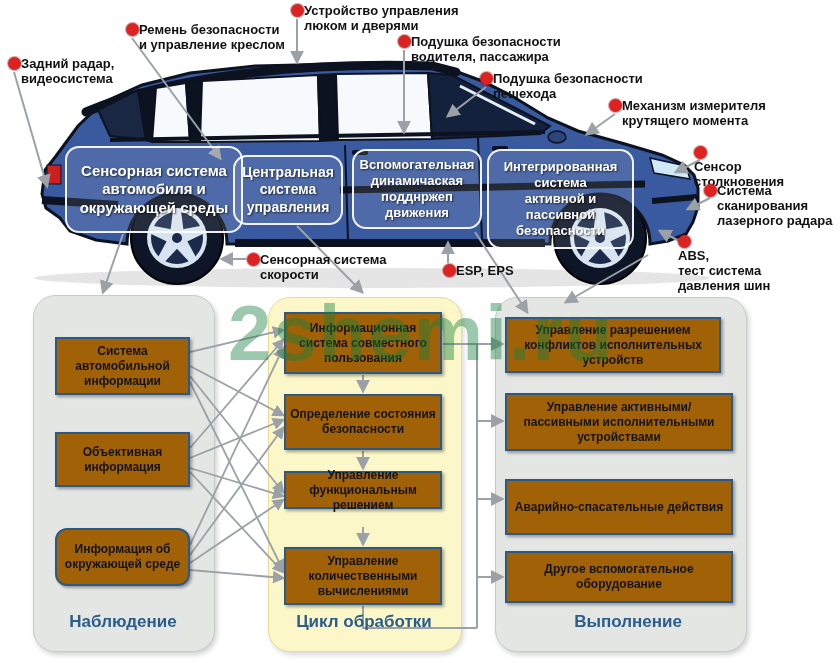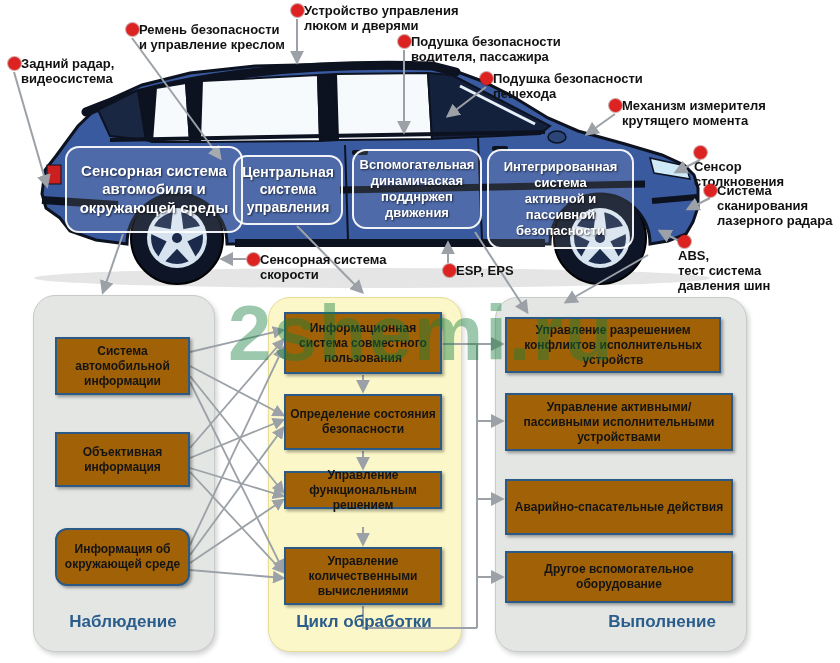--- a/index.html
+++ b/index.html
@@ -246,7 +246,7 @@
   <div class="fbox" style="left:505px;top:393px;width:228px;height:58px;">Управление активными/пассивными исполнительными устройствами</div>
   <div class="fbox" style="left:505px;top:471px;width:228px;height:56px;margin-top:8px;">Аварийно-спасательные действия</div>
   <div class="fbox" style="left:505px;top:551px;width:228px;height:52px;">Другое вспомогательное оборудование</div>
-  <div class="plabel" style="left:497px;top:612px;width:262px;padding-left:34px;">Выполнение</div>
+  <div class="plabel" style="left:497px;top:612px;width:262px;">Выполнение</div>
 
   <div class="watermark">2shemi.ru</div>
 </div>

